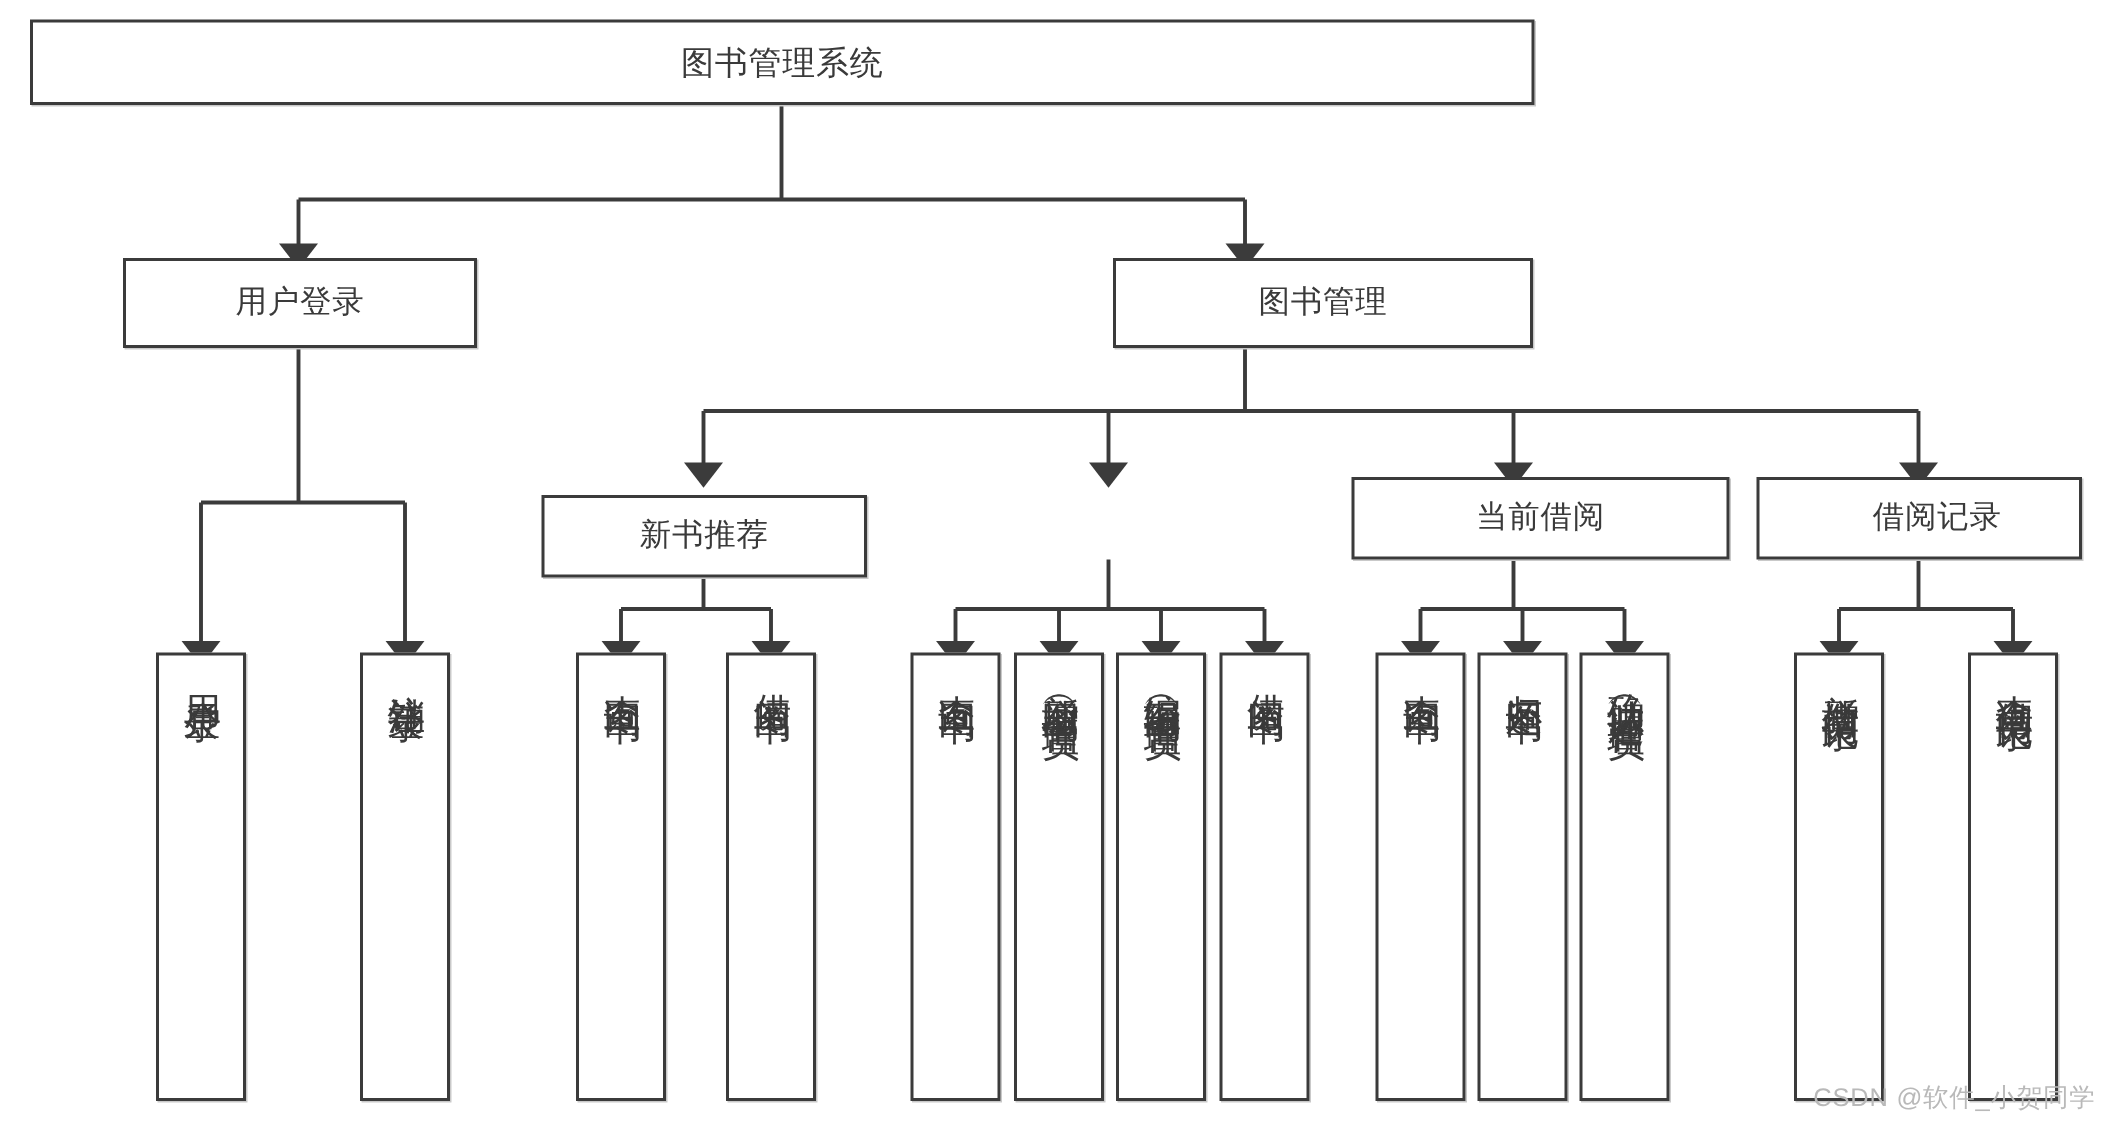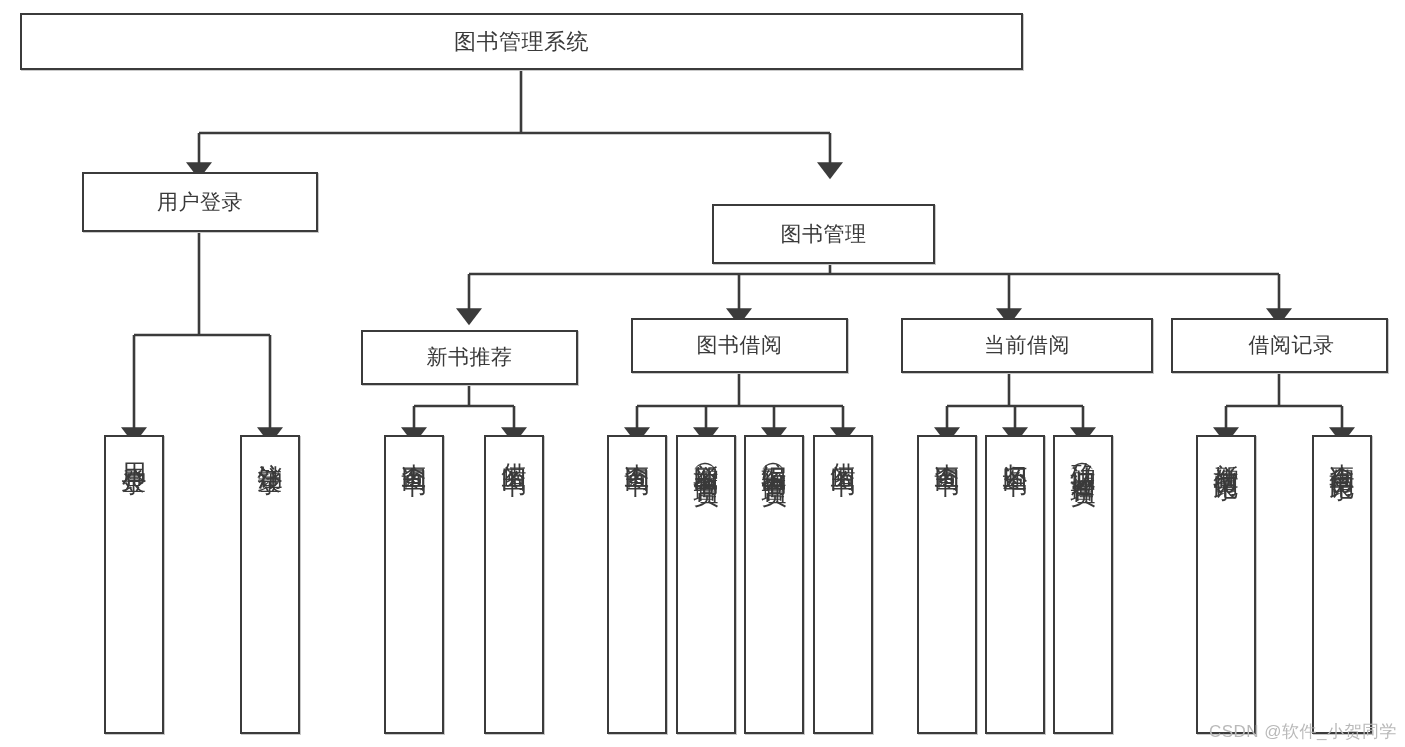--- a/index.html
+++ b/index.html
@@ -140,7 +140,7 @@
   <div class="node h" style="left:82px; top:172px; width:236px; height:60px;">
     <span class="label">用户登录</span>
   </div>
-  <div class="node h" style="left:712px; top:172px; width:223px; height:60px;margin-top:32px;">
+  <div class="node h" style="left:742px; top:172px; width:280px; height:60px;">
     <span class="label">图书管理</span>
   </div>
 

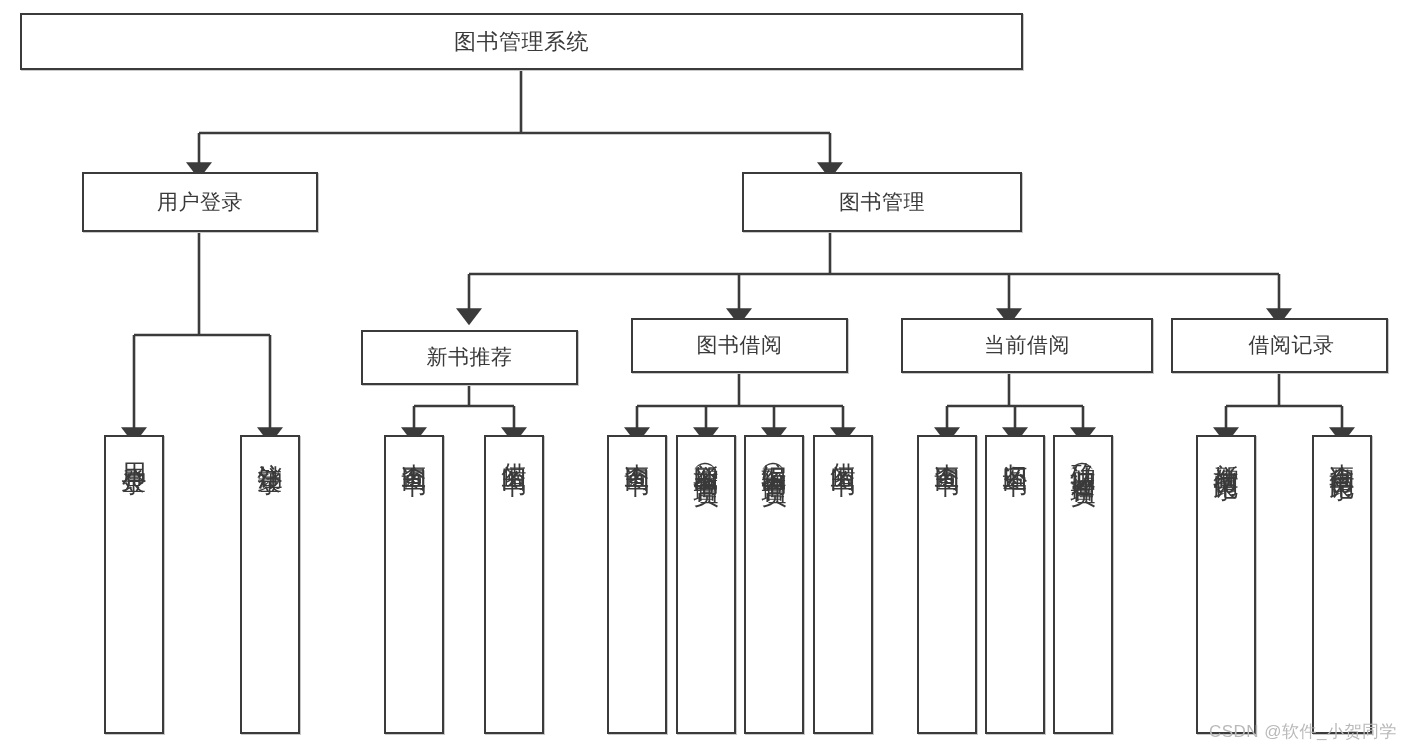--- a/index.html
+++ b/index.html
@@ -147,9 +147,6 @@
   <div class="node h" style="left:361px; top:318px; width:217px; height:55px;margin-top:12px;">
     <span class="label">新书推荐</span>
   </div>
-  <div class="node h" style="left:631px; top:318px; width:217px; height:55px;">
-    <span class="label">图书借阅</span>
-  </div>
   <div class="node h" style="left:901px; top:318px; width:252px; height:55px;">
     <span class="label">当前借阅</span>
   </div>

